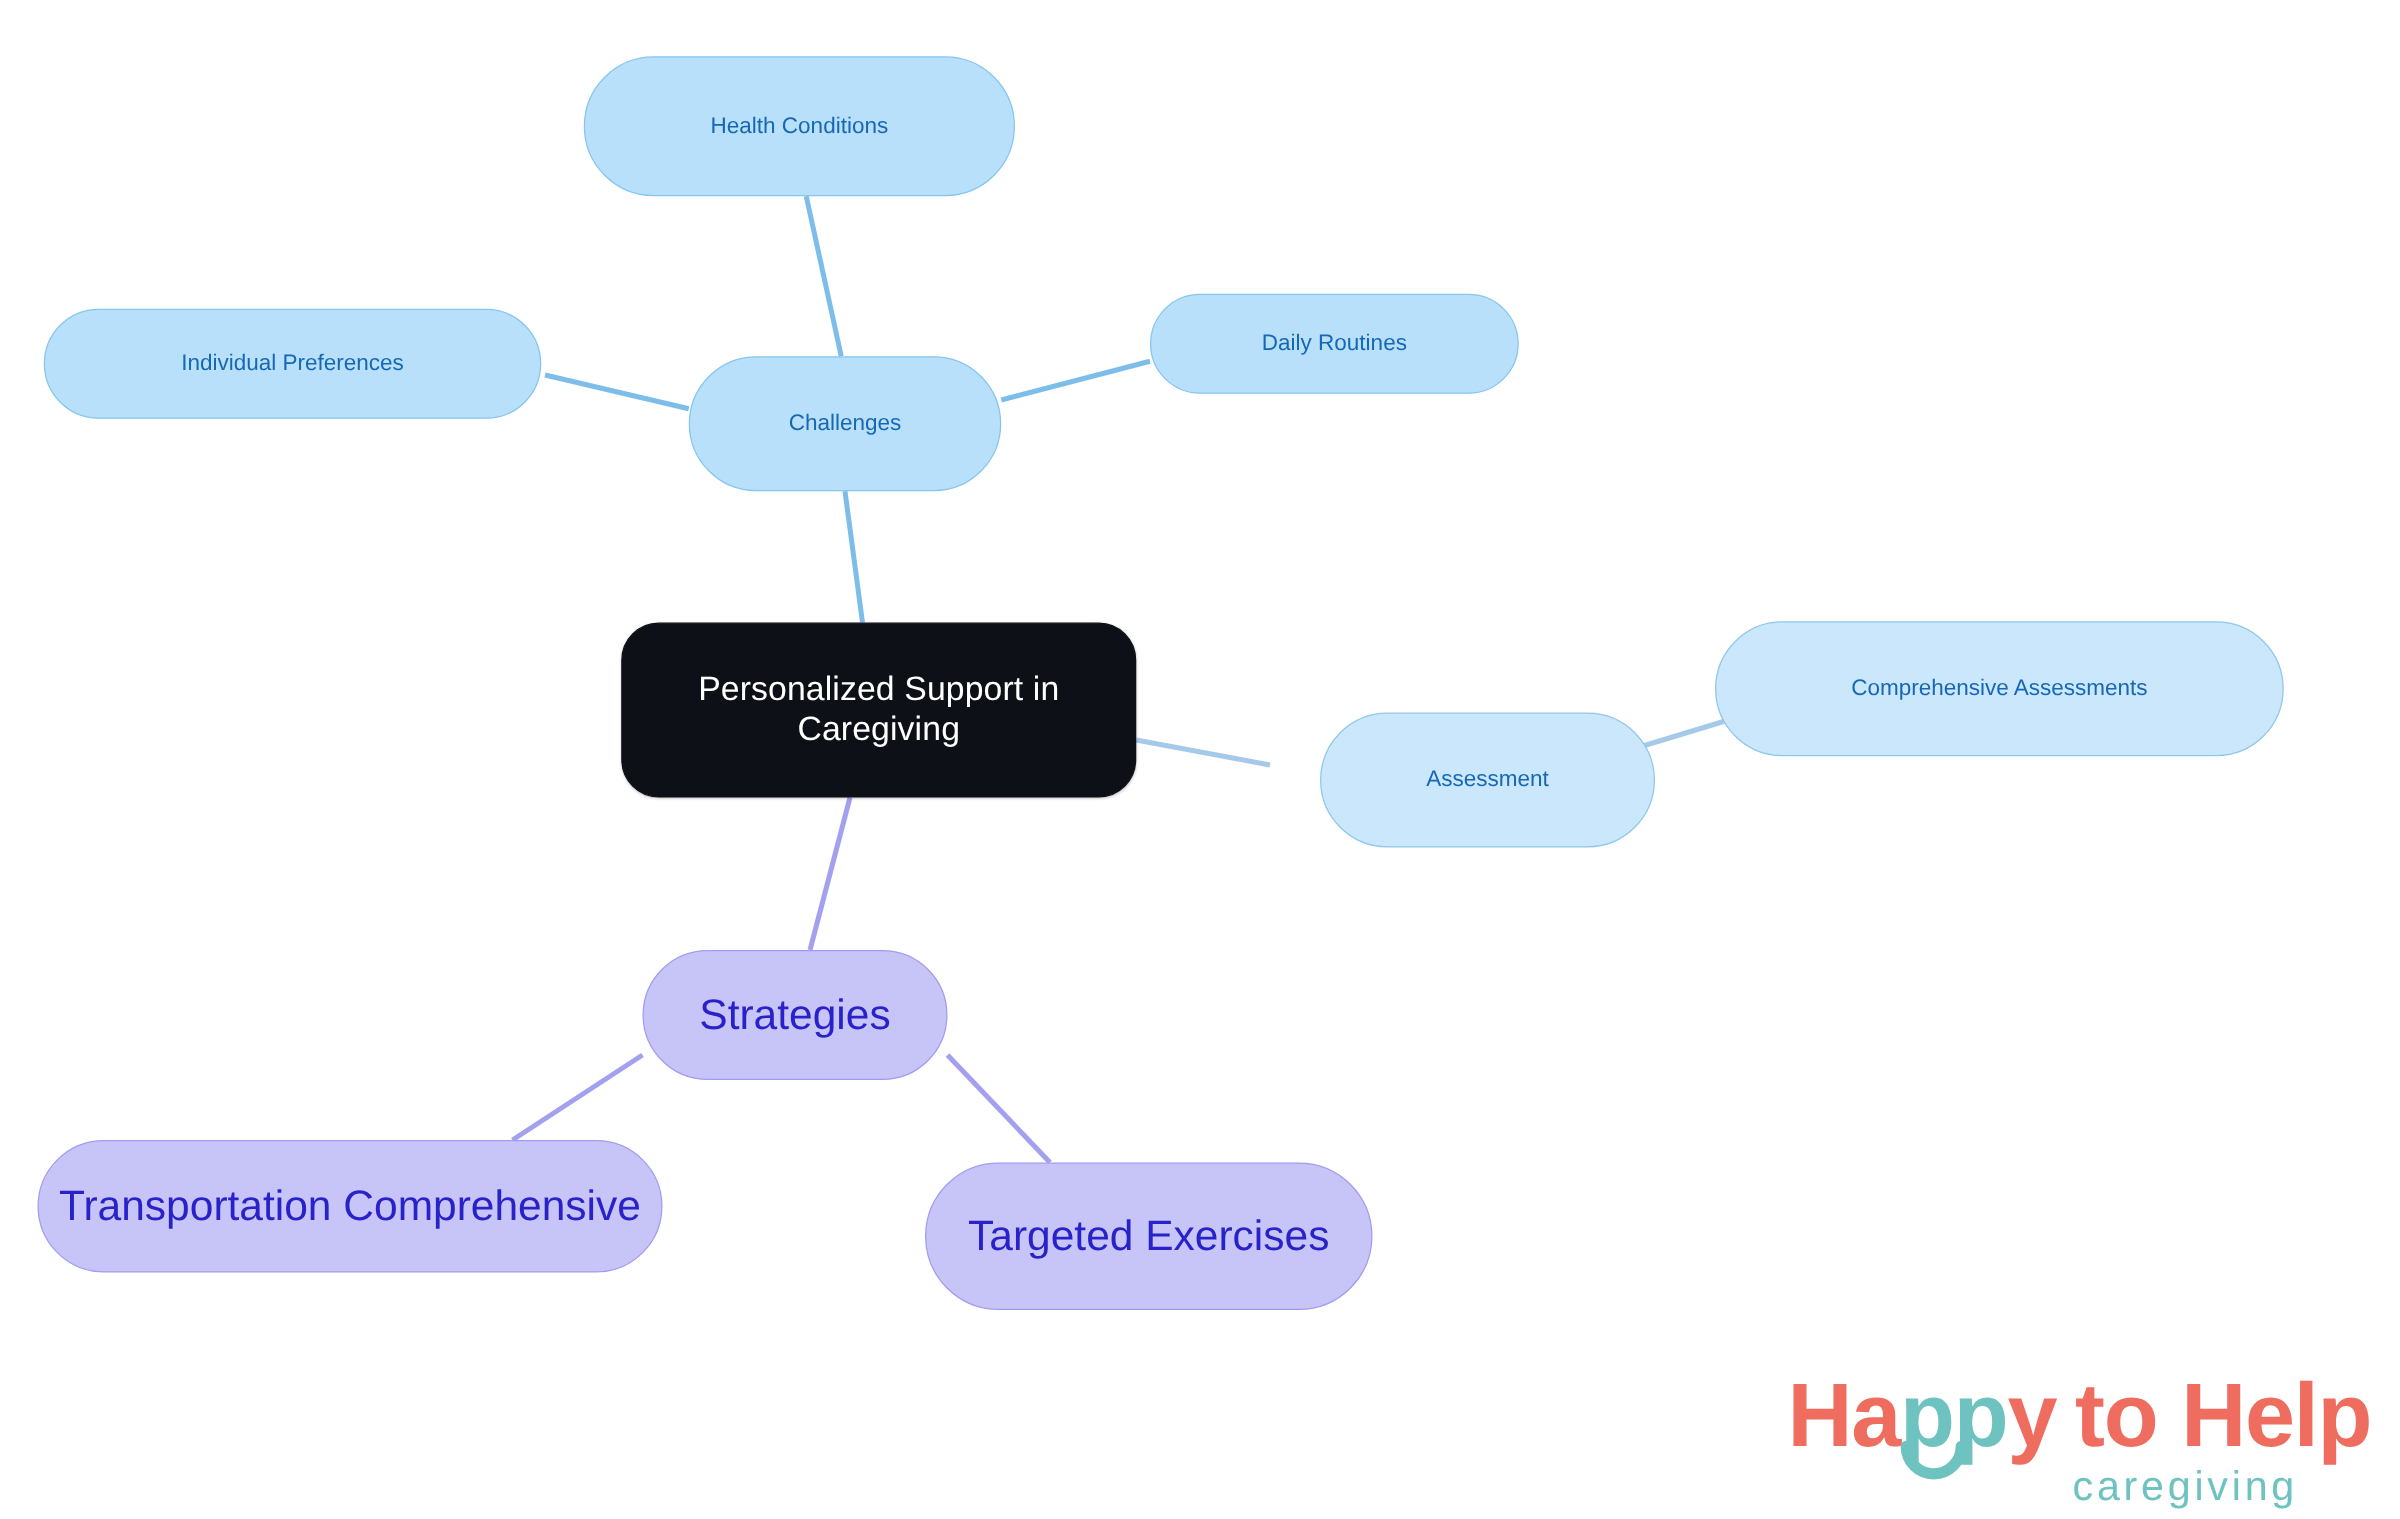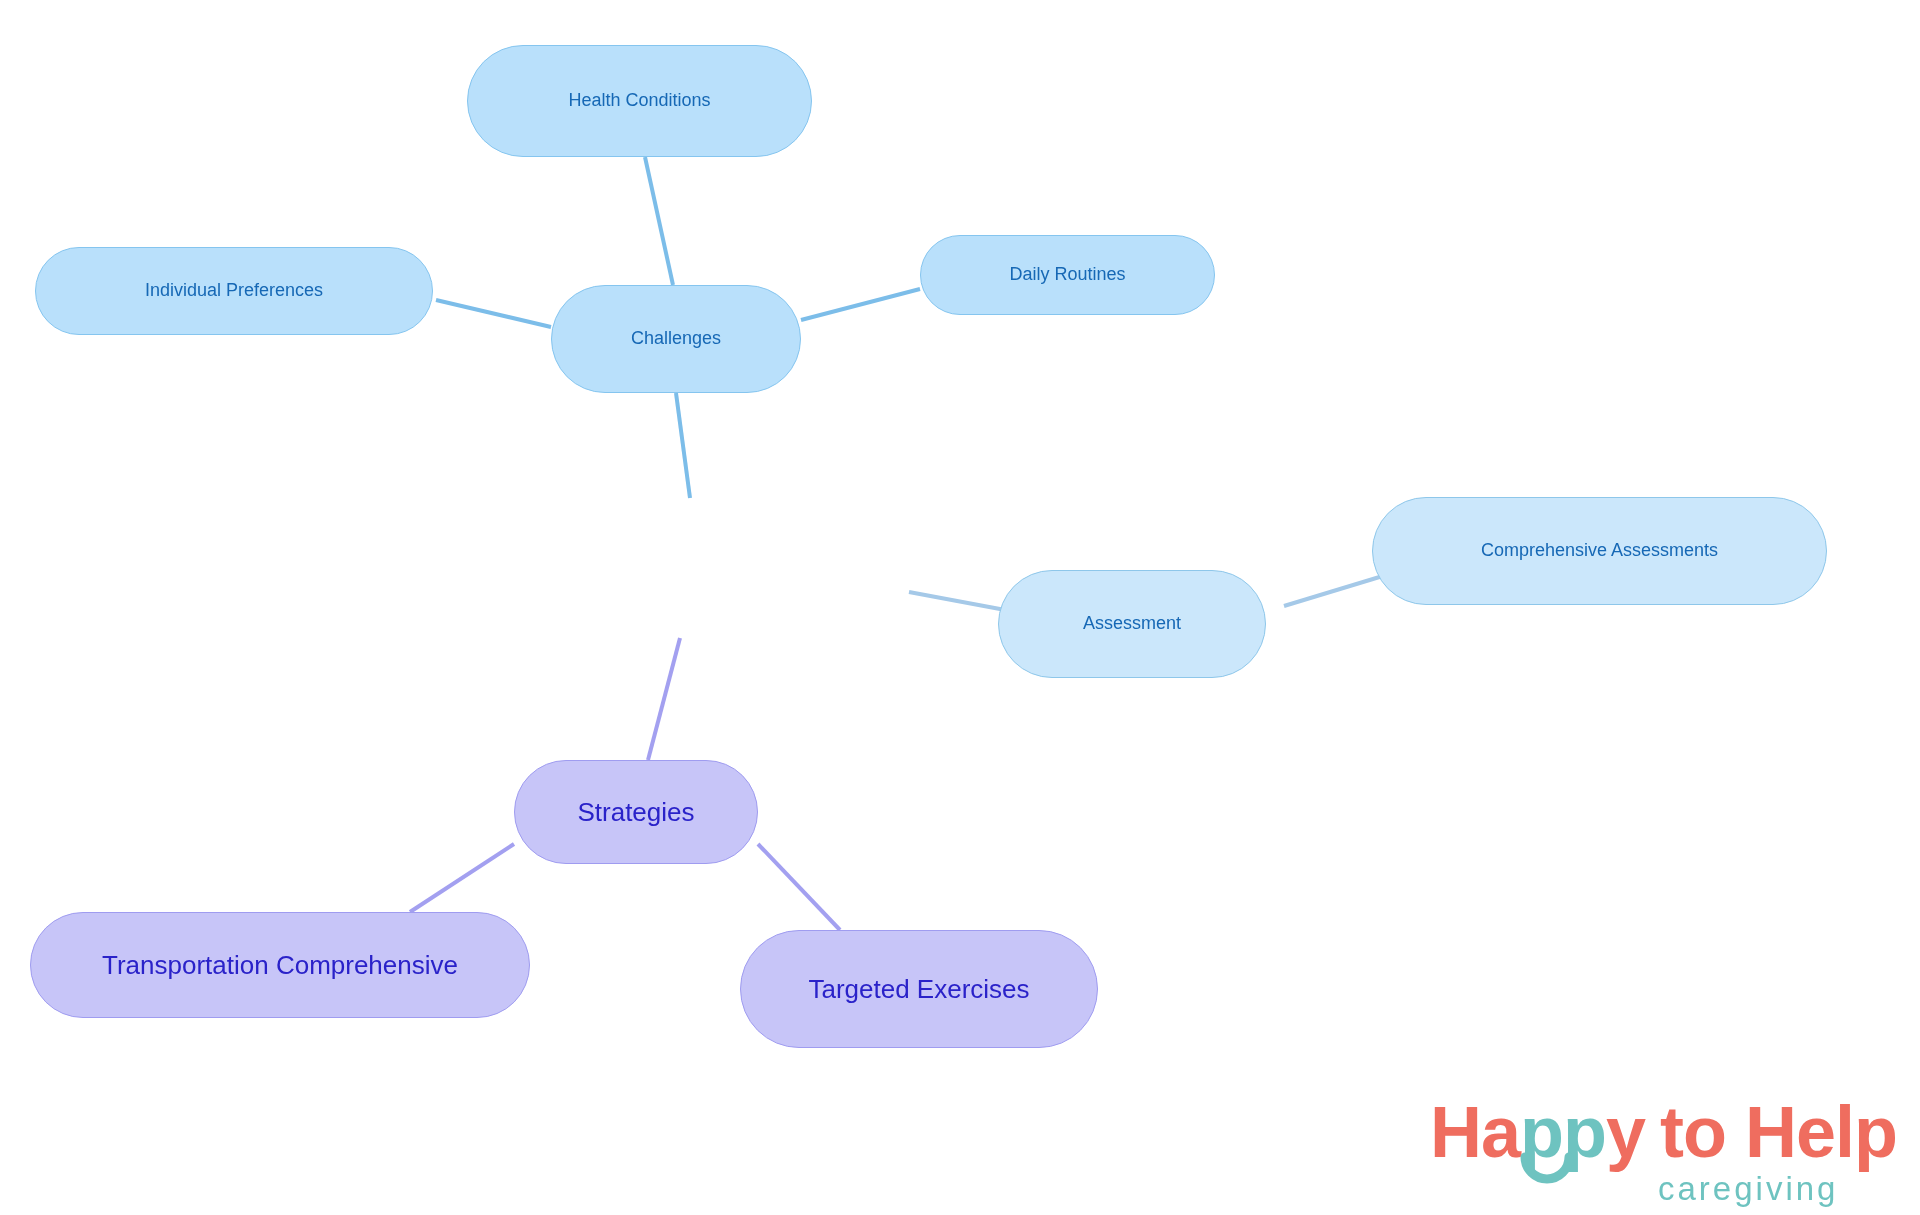--- a/index.html
+++ b/index.html
@@ -91,6 +91,8 @@
     <path d="M 758 844 L 840 930" stroke="#a3a0f0" stroke-width="4" fill="none"></path>
   </svg>
 
+  <div class="node root" style="left:497px; top:498px; width:412px; height:140px;">Personalized Support in
+Caregiving</div>
 
   <div class="node blue" style="left:551px; top:285px; width:250px; height:108px;">Challenges</div>
 

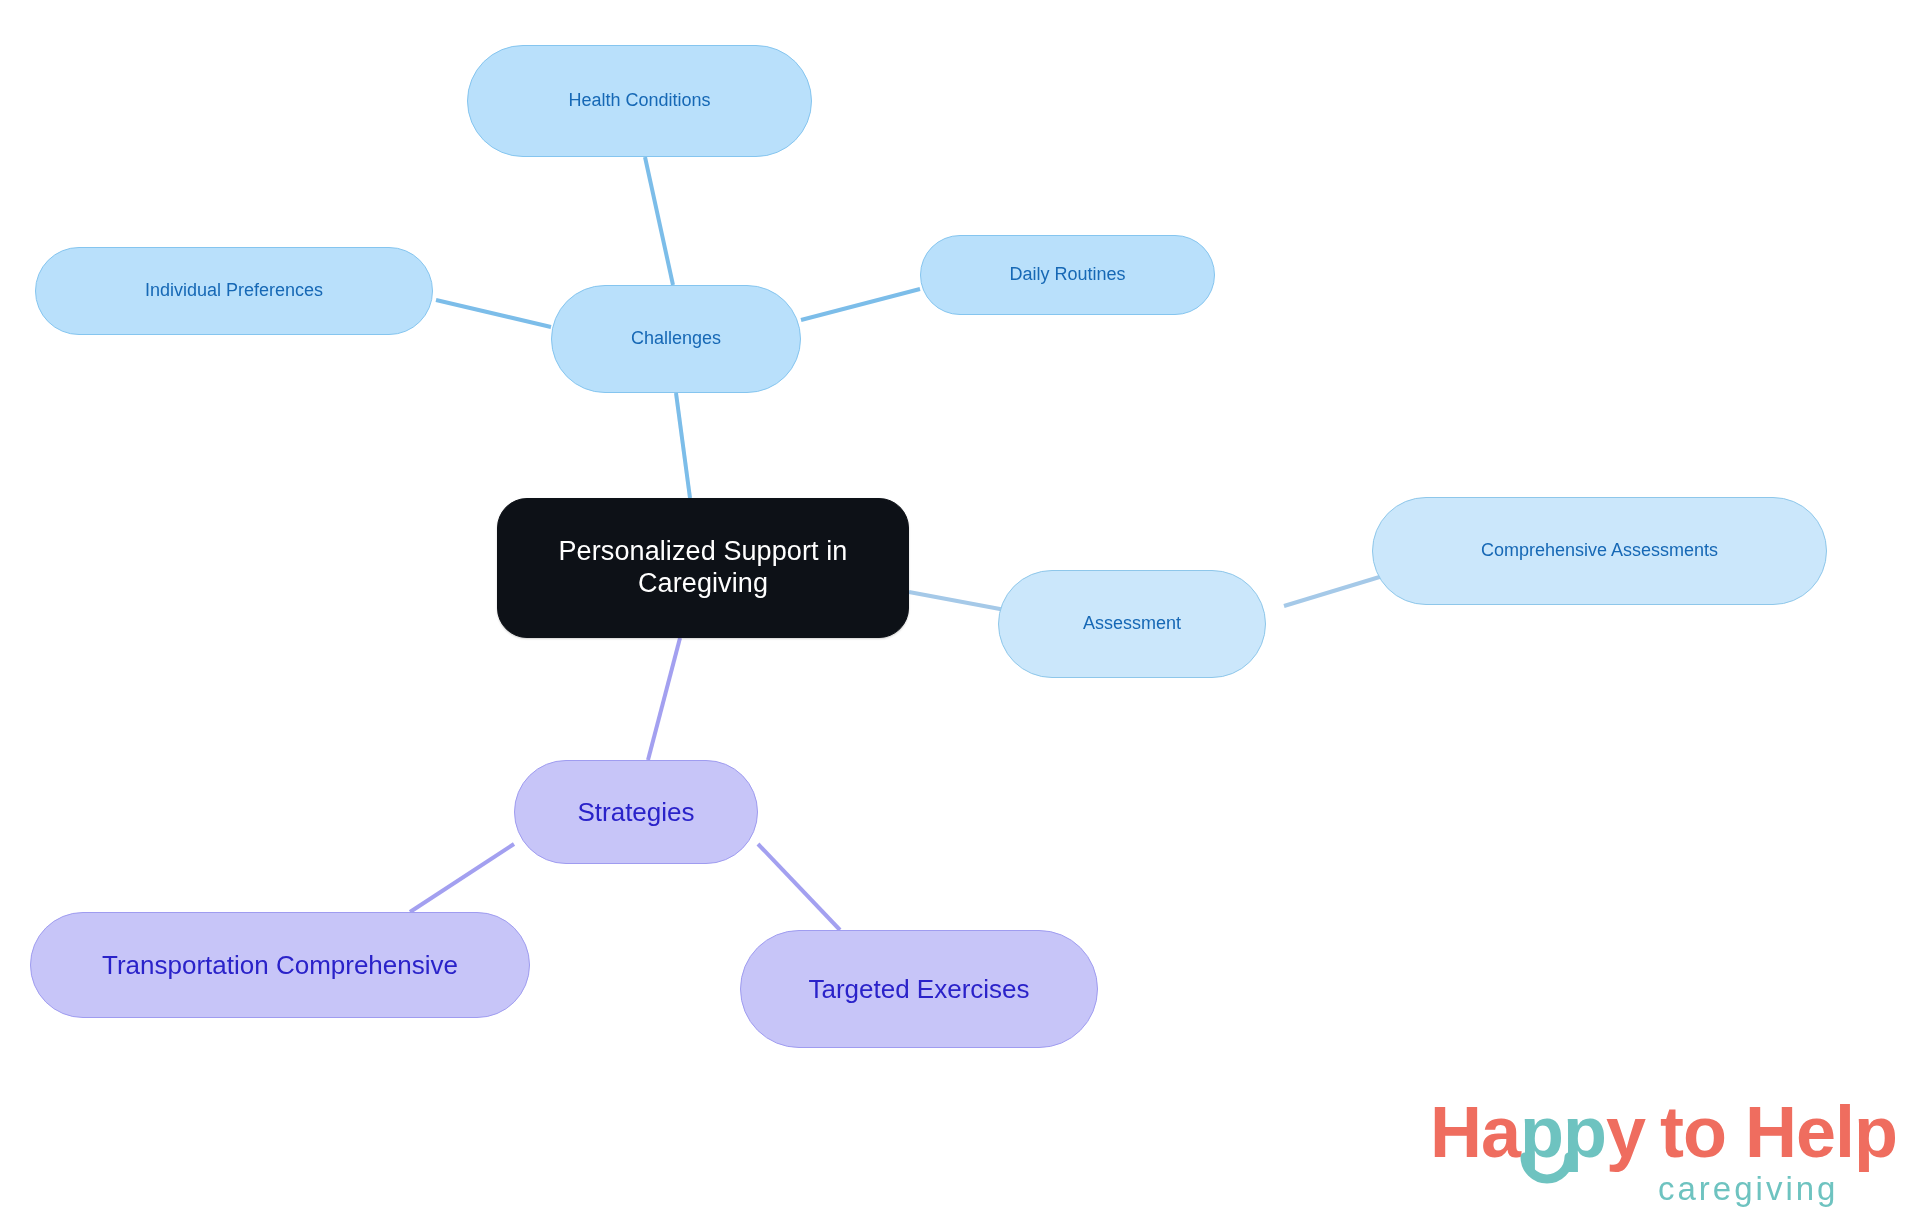--- a/index.html
+++ b/index.html
@@ -102,7 +102,7 @@
 
   <div class="node blue" style="left:920px; top:235px; width:295px; height:80px;">Daily Routines</div>
 
-  <div class="node blue" style="left:998px; top:570px; width:268px; height:108px; background:#cbe7fb; border-color:#8ec7ea;">Assessment</div>
+  <div class="node blue" style="left:1056px; top:570px; width:268px; height:108px; background:#cbe7fb; border-color:#8ec7ea;">Assessment</div>
 
   <div class="node blue" style="left:1372px; top:497px; width:455px; height:108px; background:#cbe7fb; border-color:#8ec7ea;">Comprehensive Assessments</div>
 

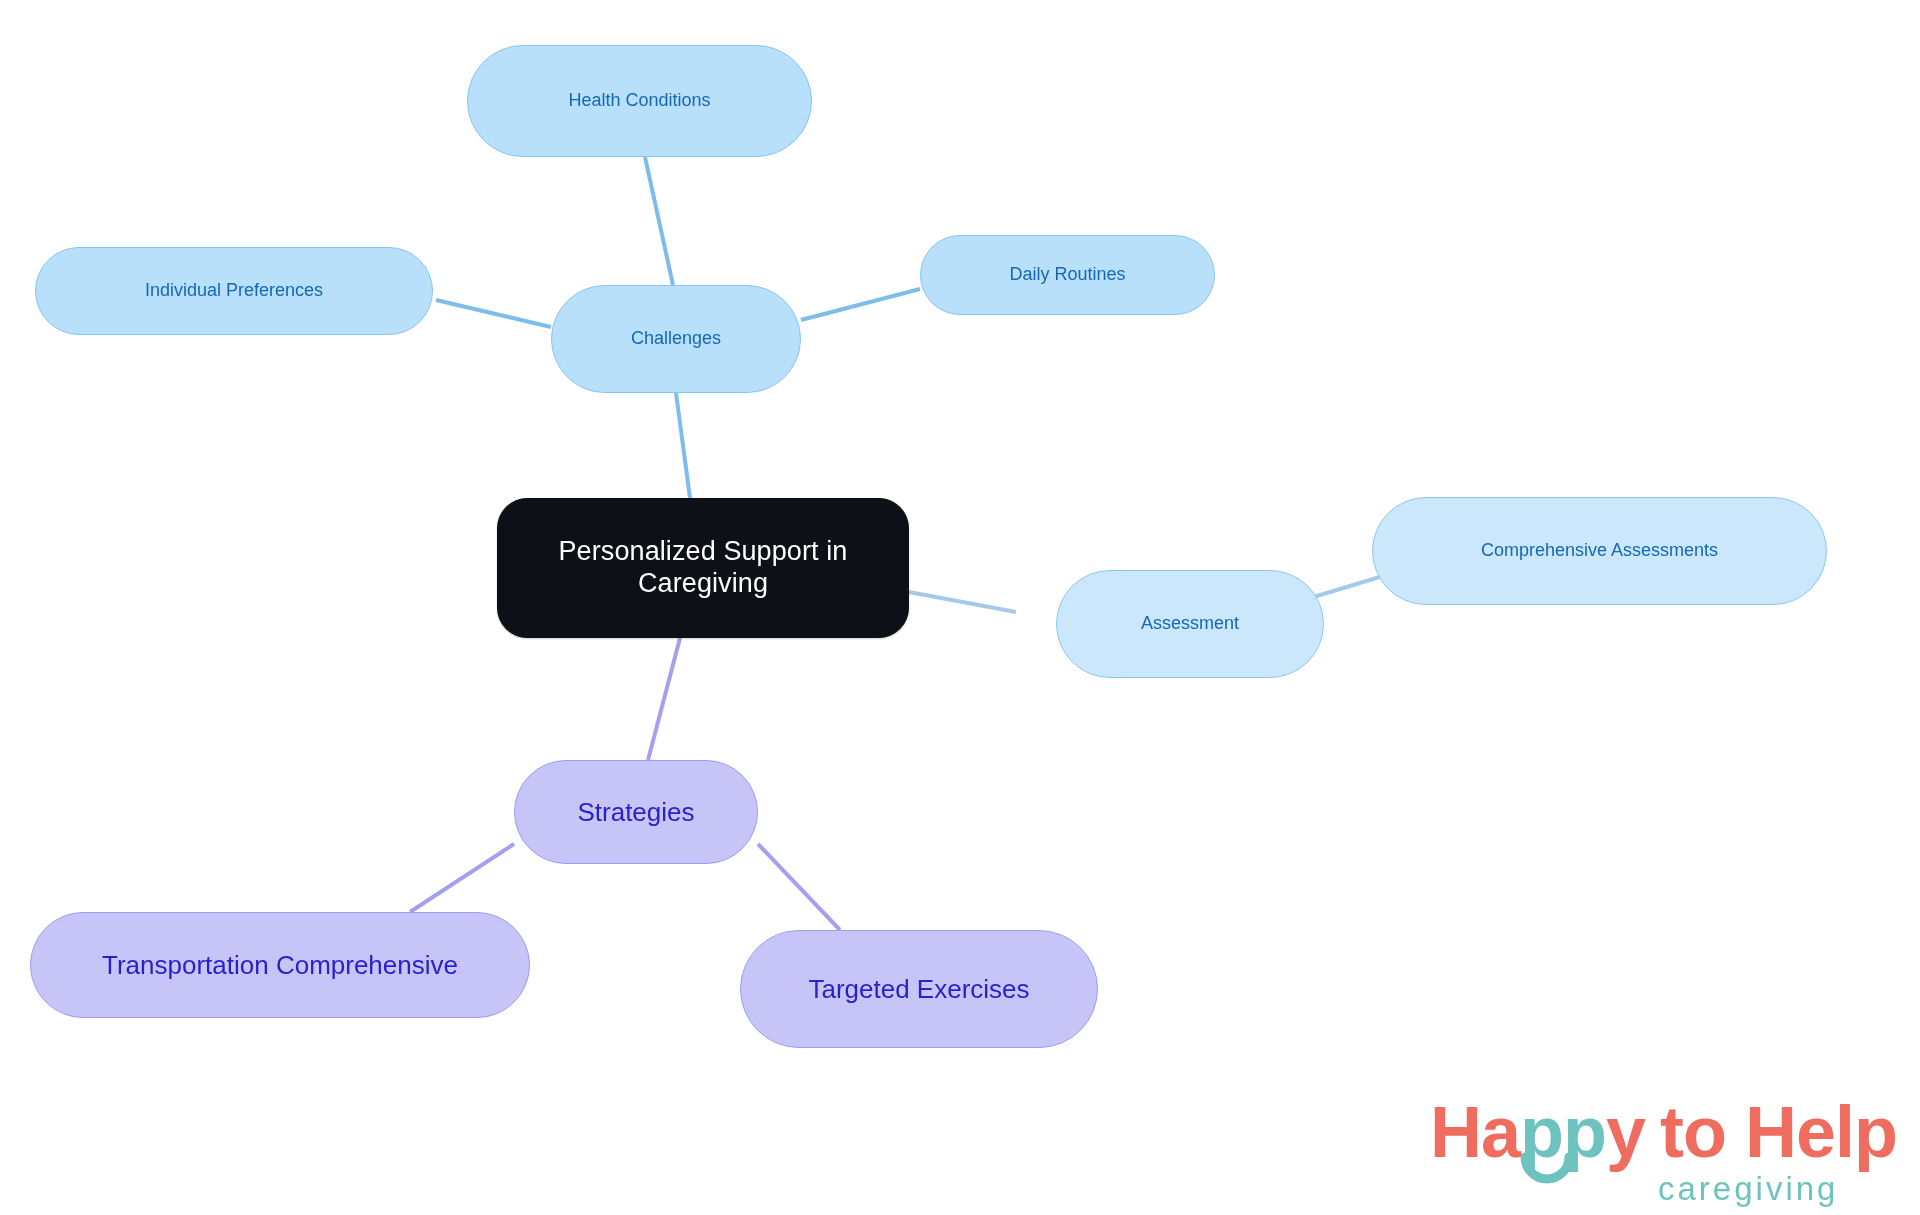--- a/index.html
+++ b/index.html
@@ -55,7 +55,7 @@
     background: #c7c5f8;
     border: 1.6px solid #9f9cf0;
     color: #2a22c9;
-    font-size: 26px;
+    font-size: 34px;
   }
   #logo {
     position: absolute;

